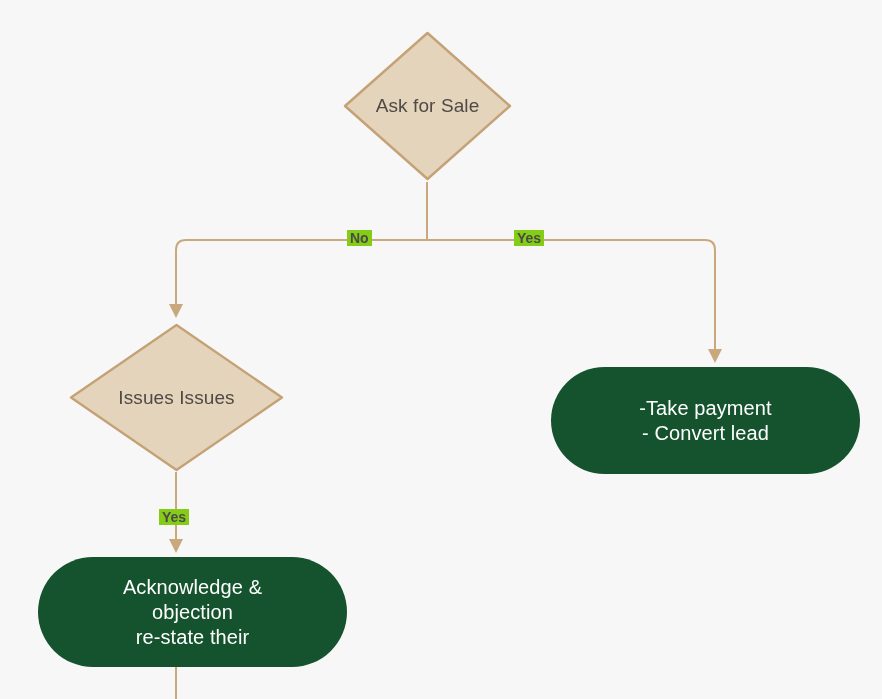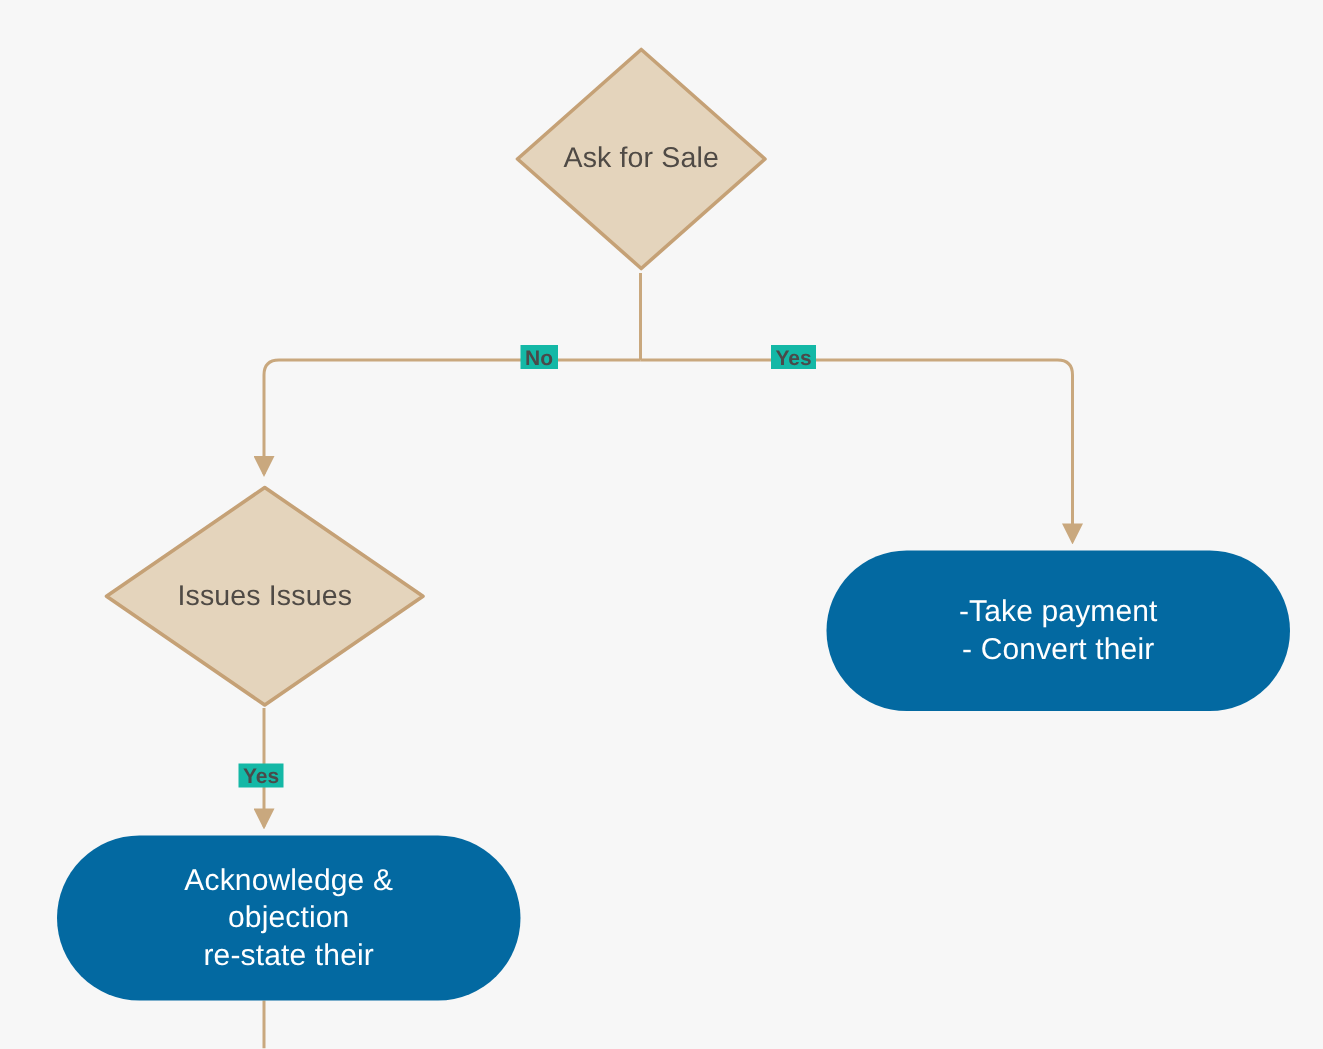--- a/index.html
+++ b/index.html
@@ -79,7 +79,7 @@
     font-size: 14px;
     font-weight: bold;
     color: #4a4a4a;
-    background: #14b8a6;
+    background: #84cc16;
     padding: 0 3px;
     line-height: 16px;
     white-space: nowrap;

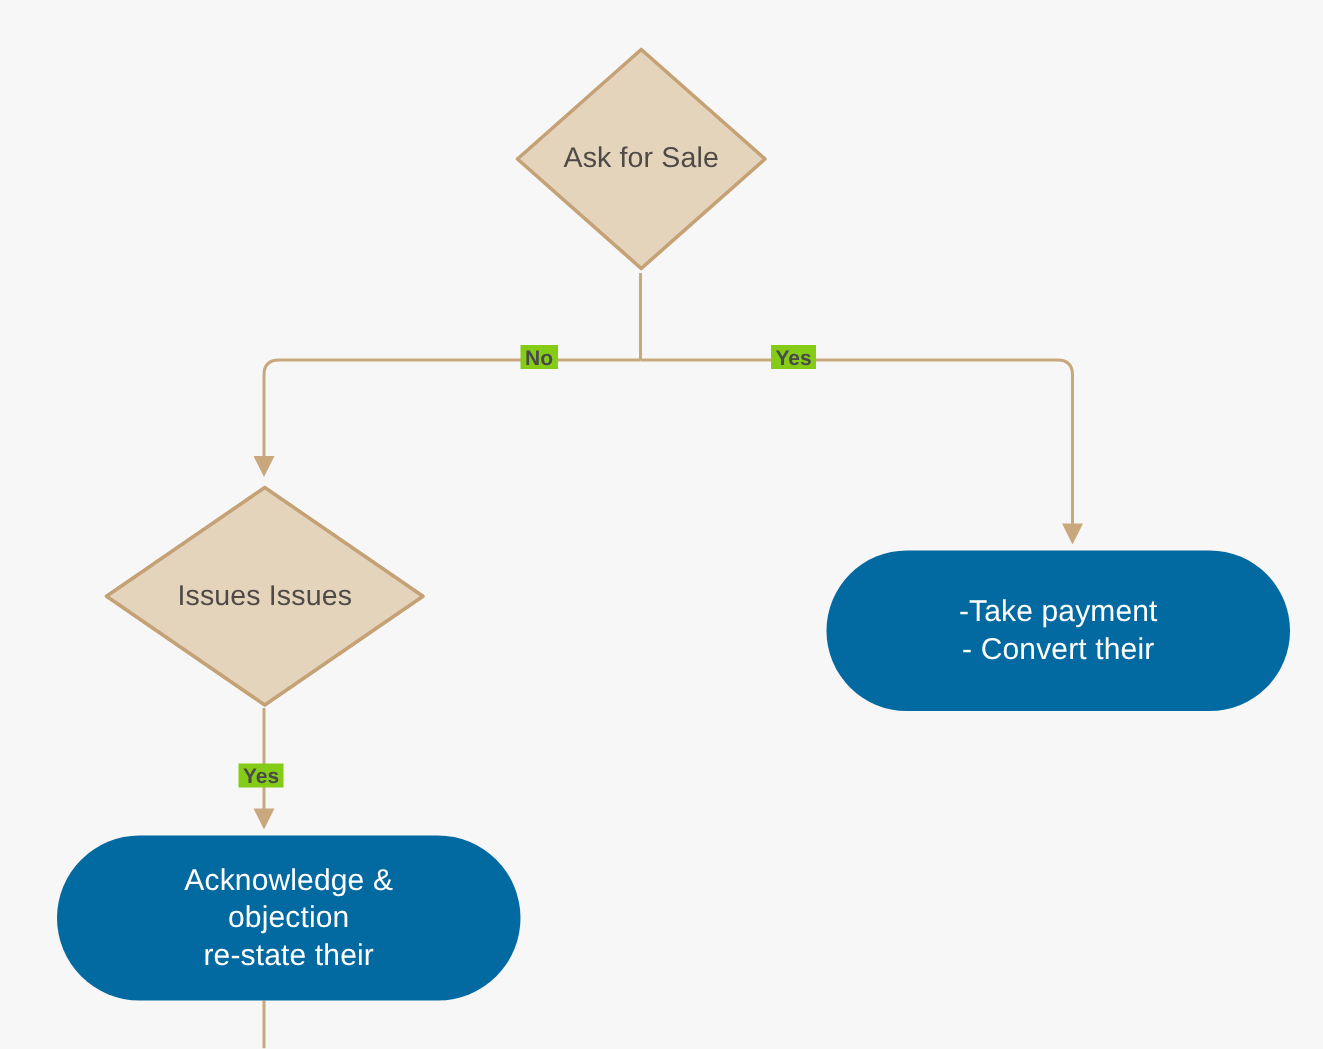--- a/index.html
+++ b/index.html
@@ -57,7 +57,7 @@
   
   .node-pill {
     position: absolute;
-    background: #0369a1;
+    background: #14532d;
     border-radius: 56px;
     display: flex;
     align-items: center;

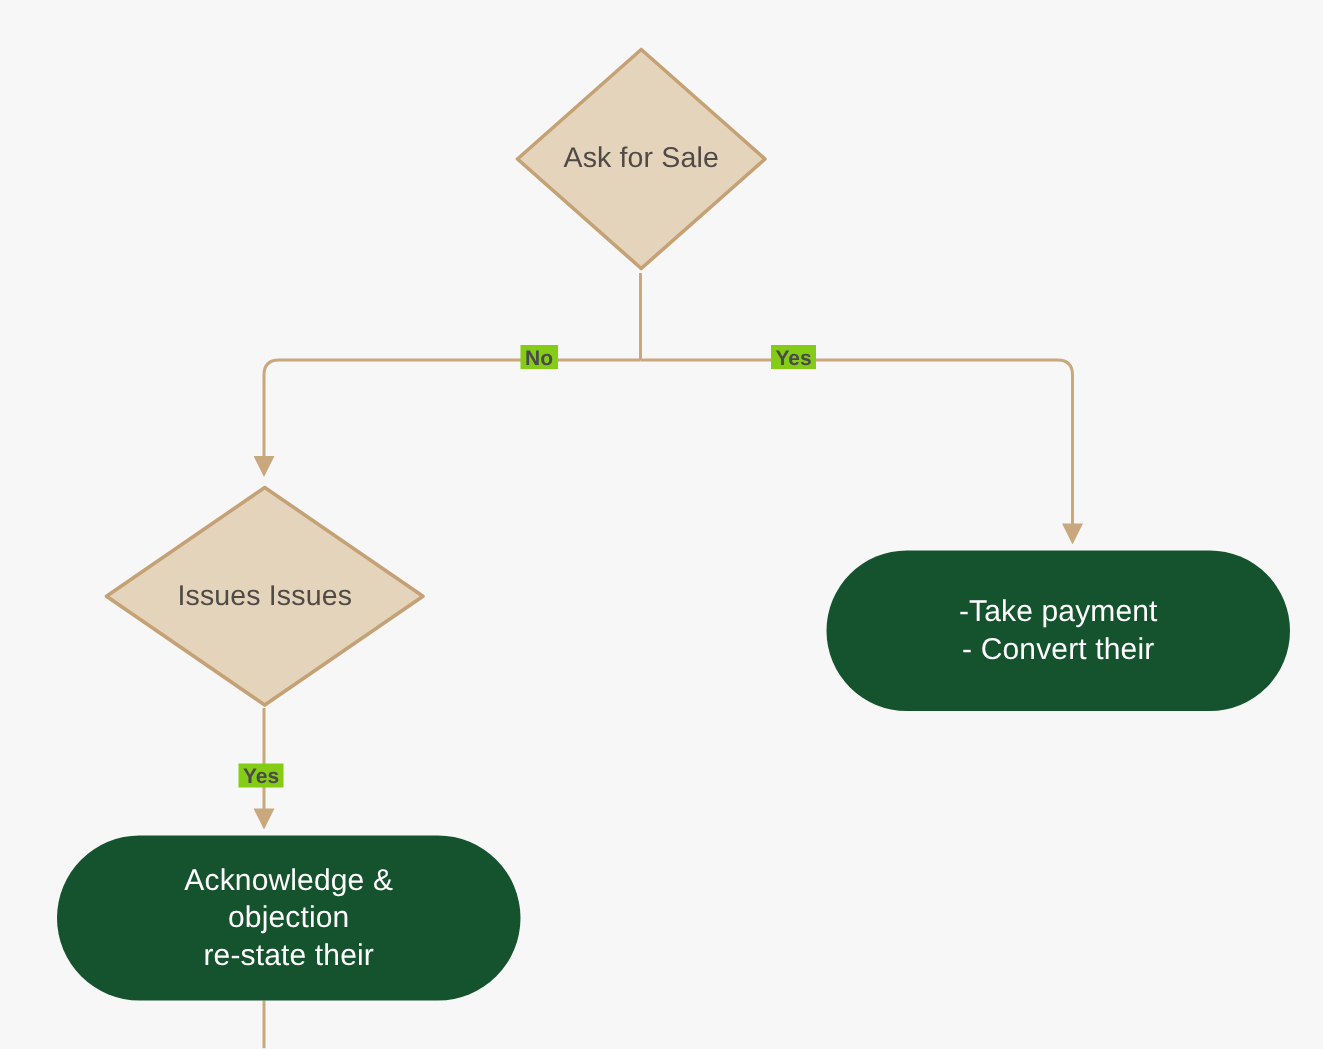--- a/index.html
+++ b/index.html
@@ -126,7 +126,7 @@
   <div class="node-pill" style="left:551px; top:367px; width:309px; height:107px;">
     <div class="pill-label">
       <div>-Take payment</div>
-      <div>- Convert their</div>
+      <div>- Convert lead</div>
     </div>
   </div>
 

